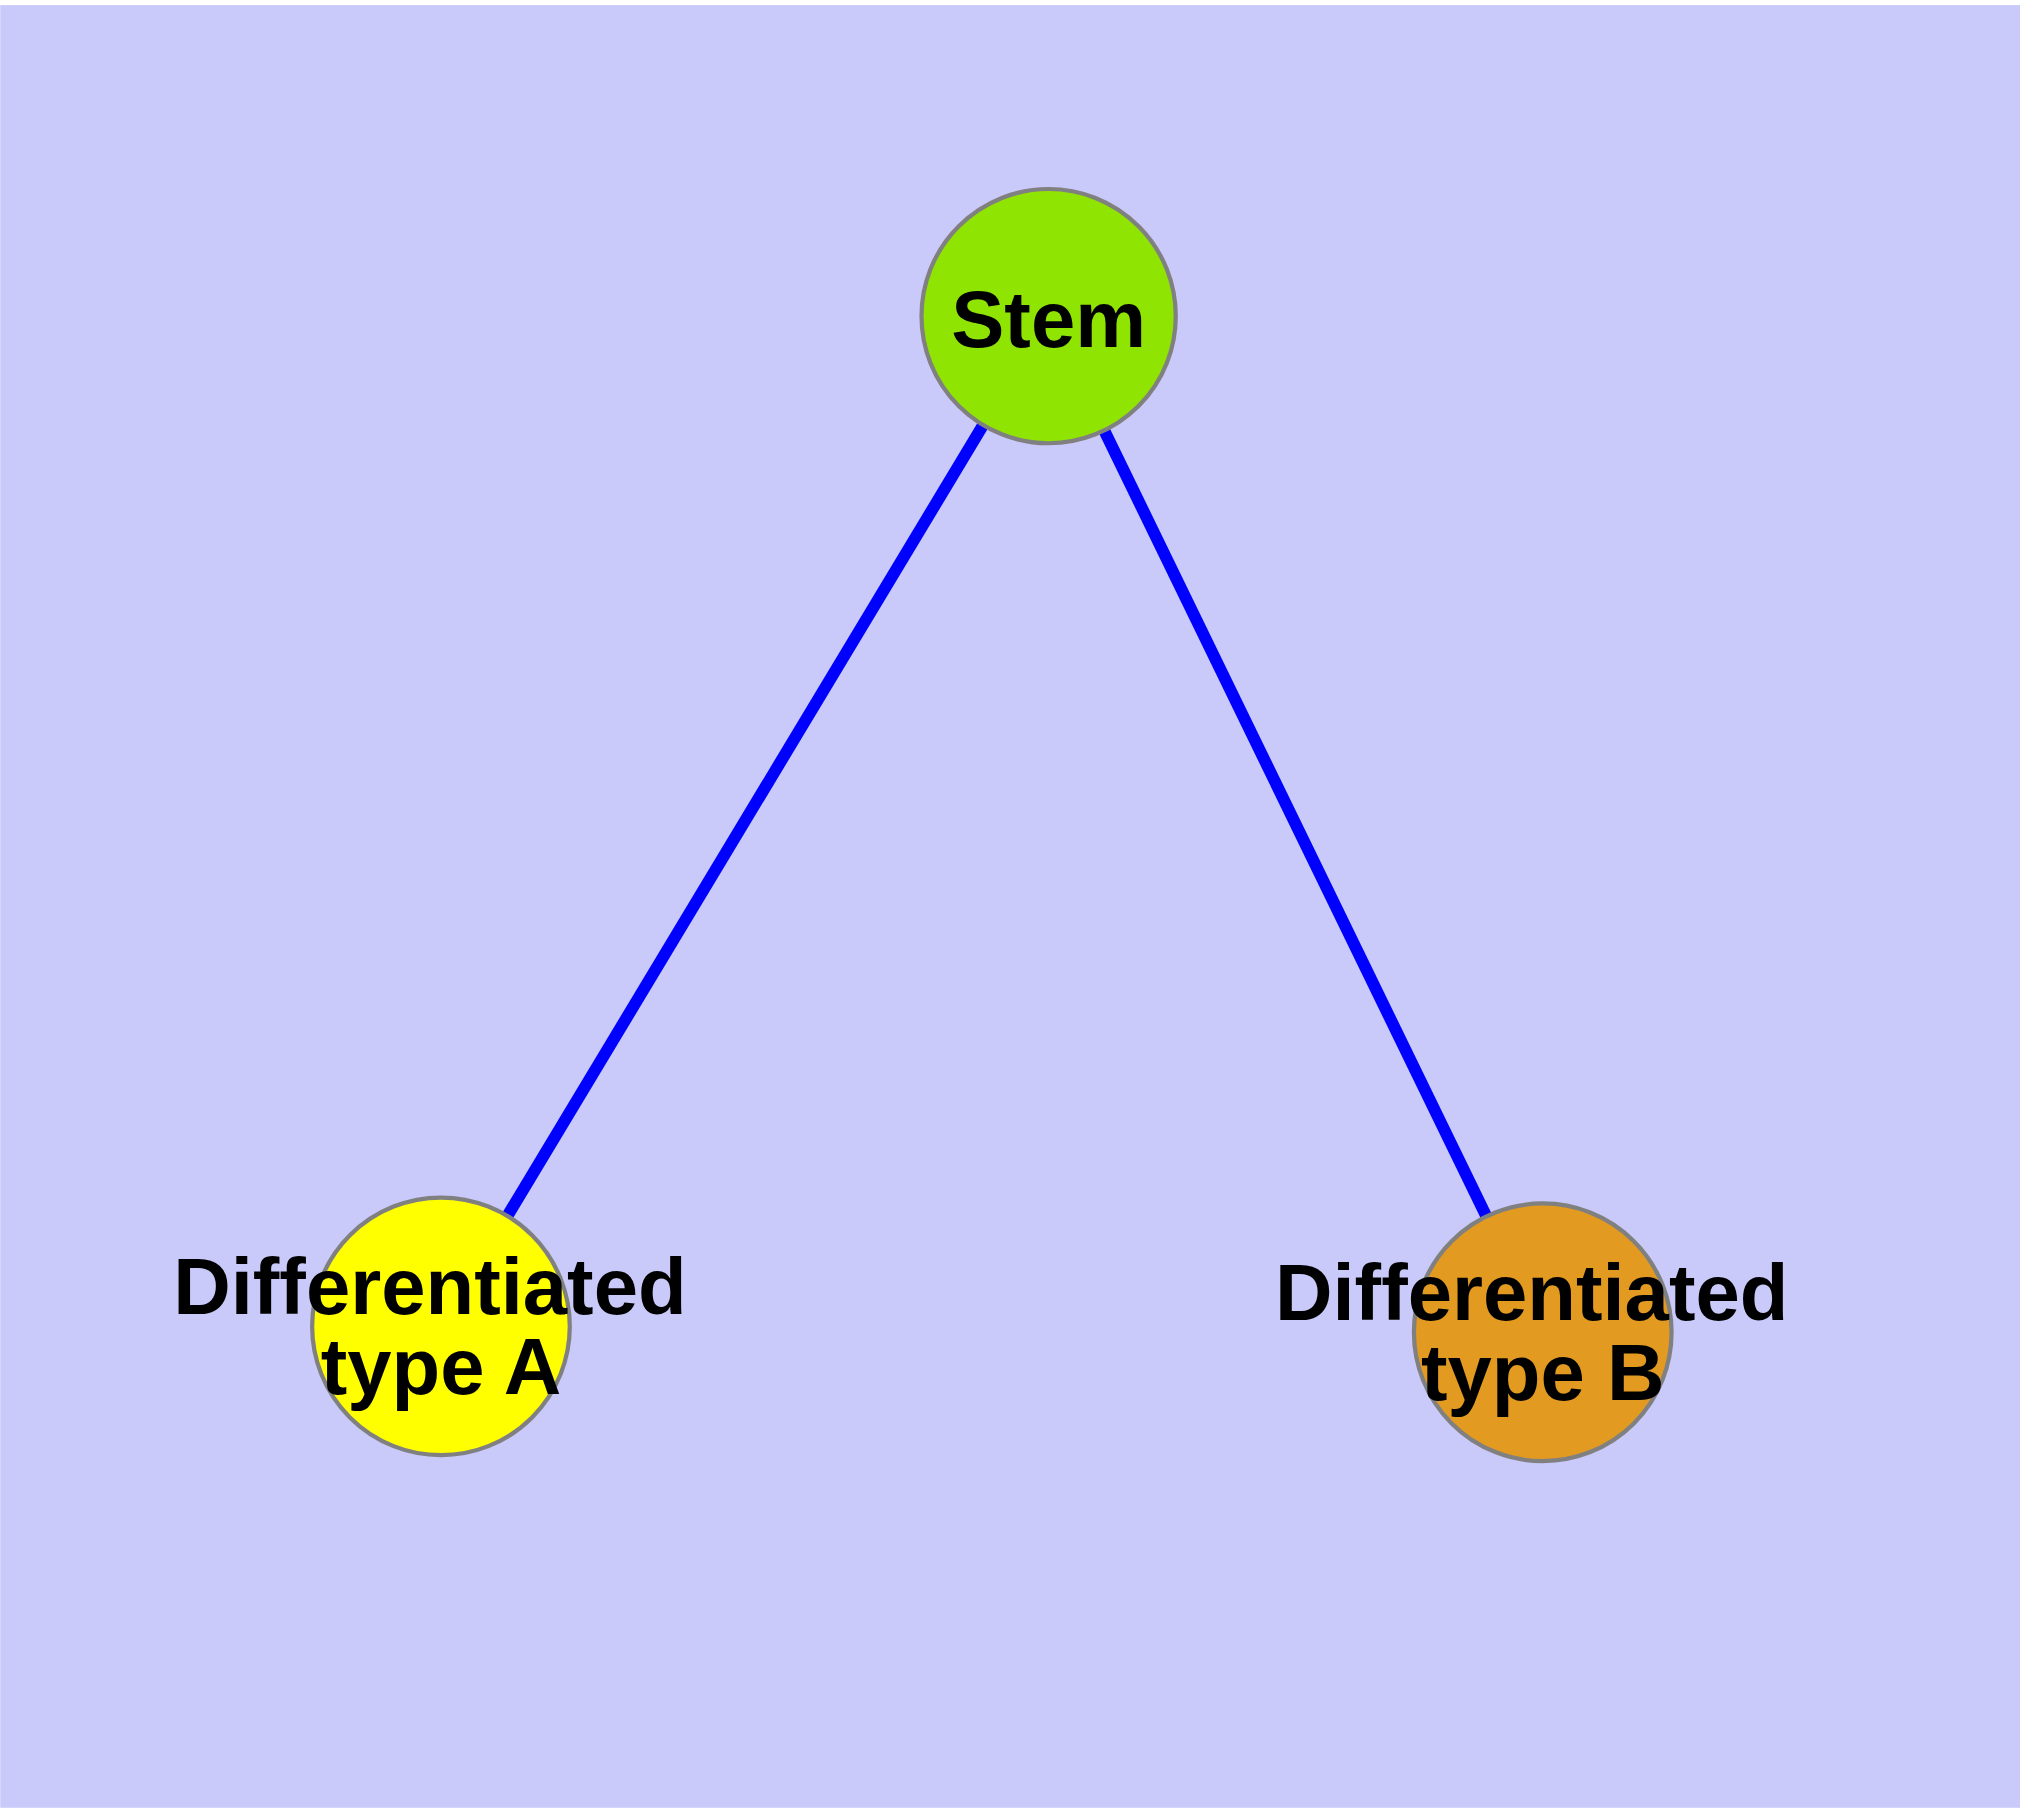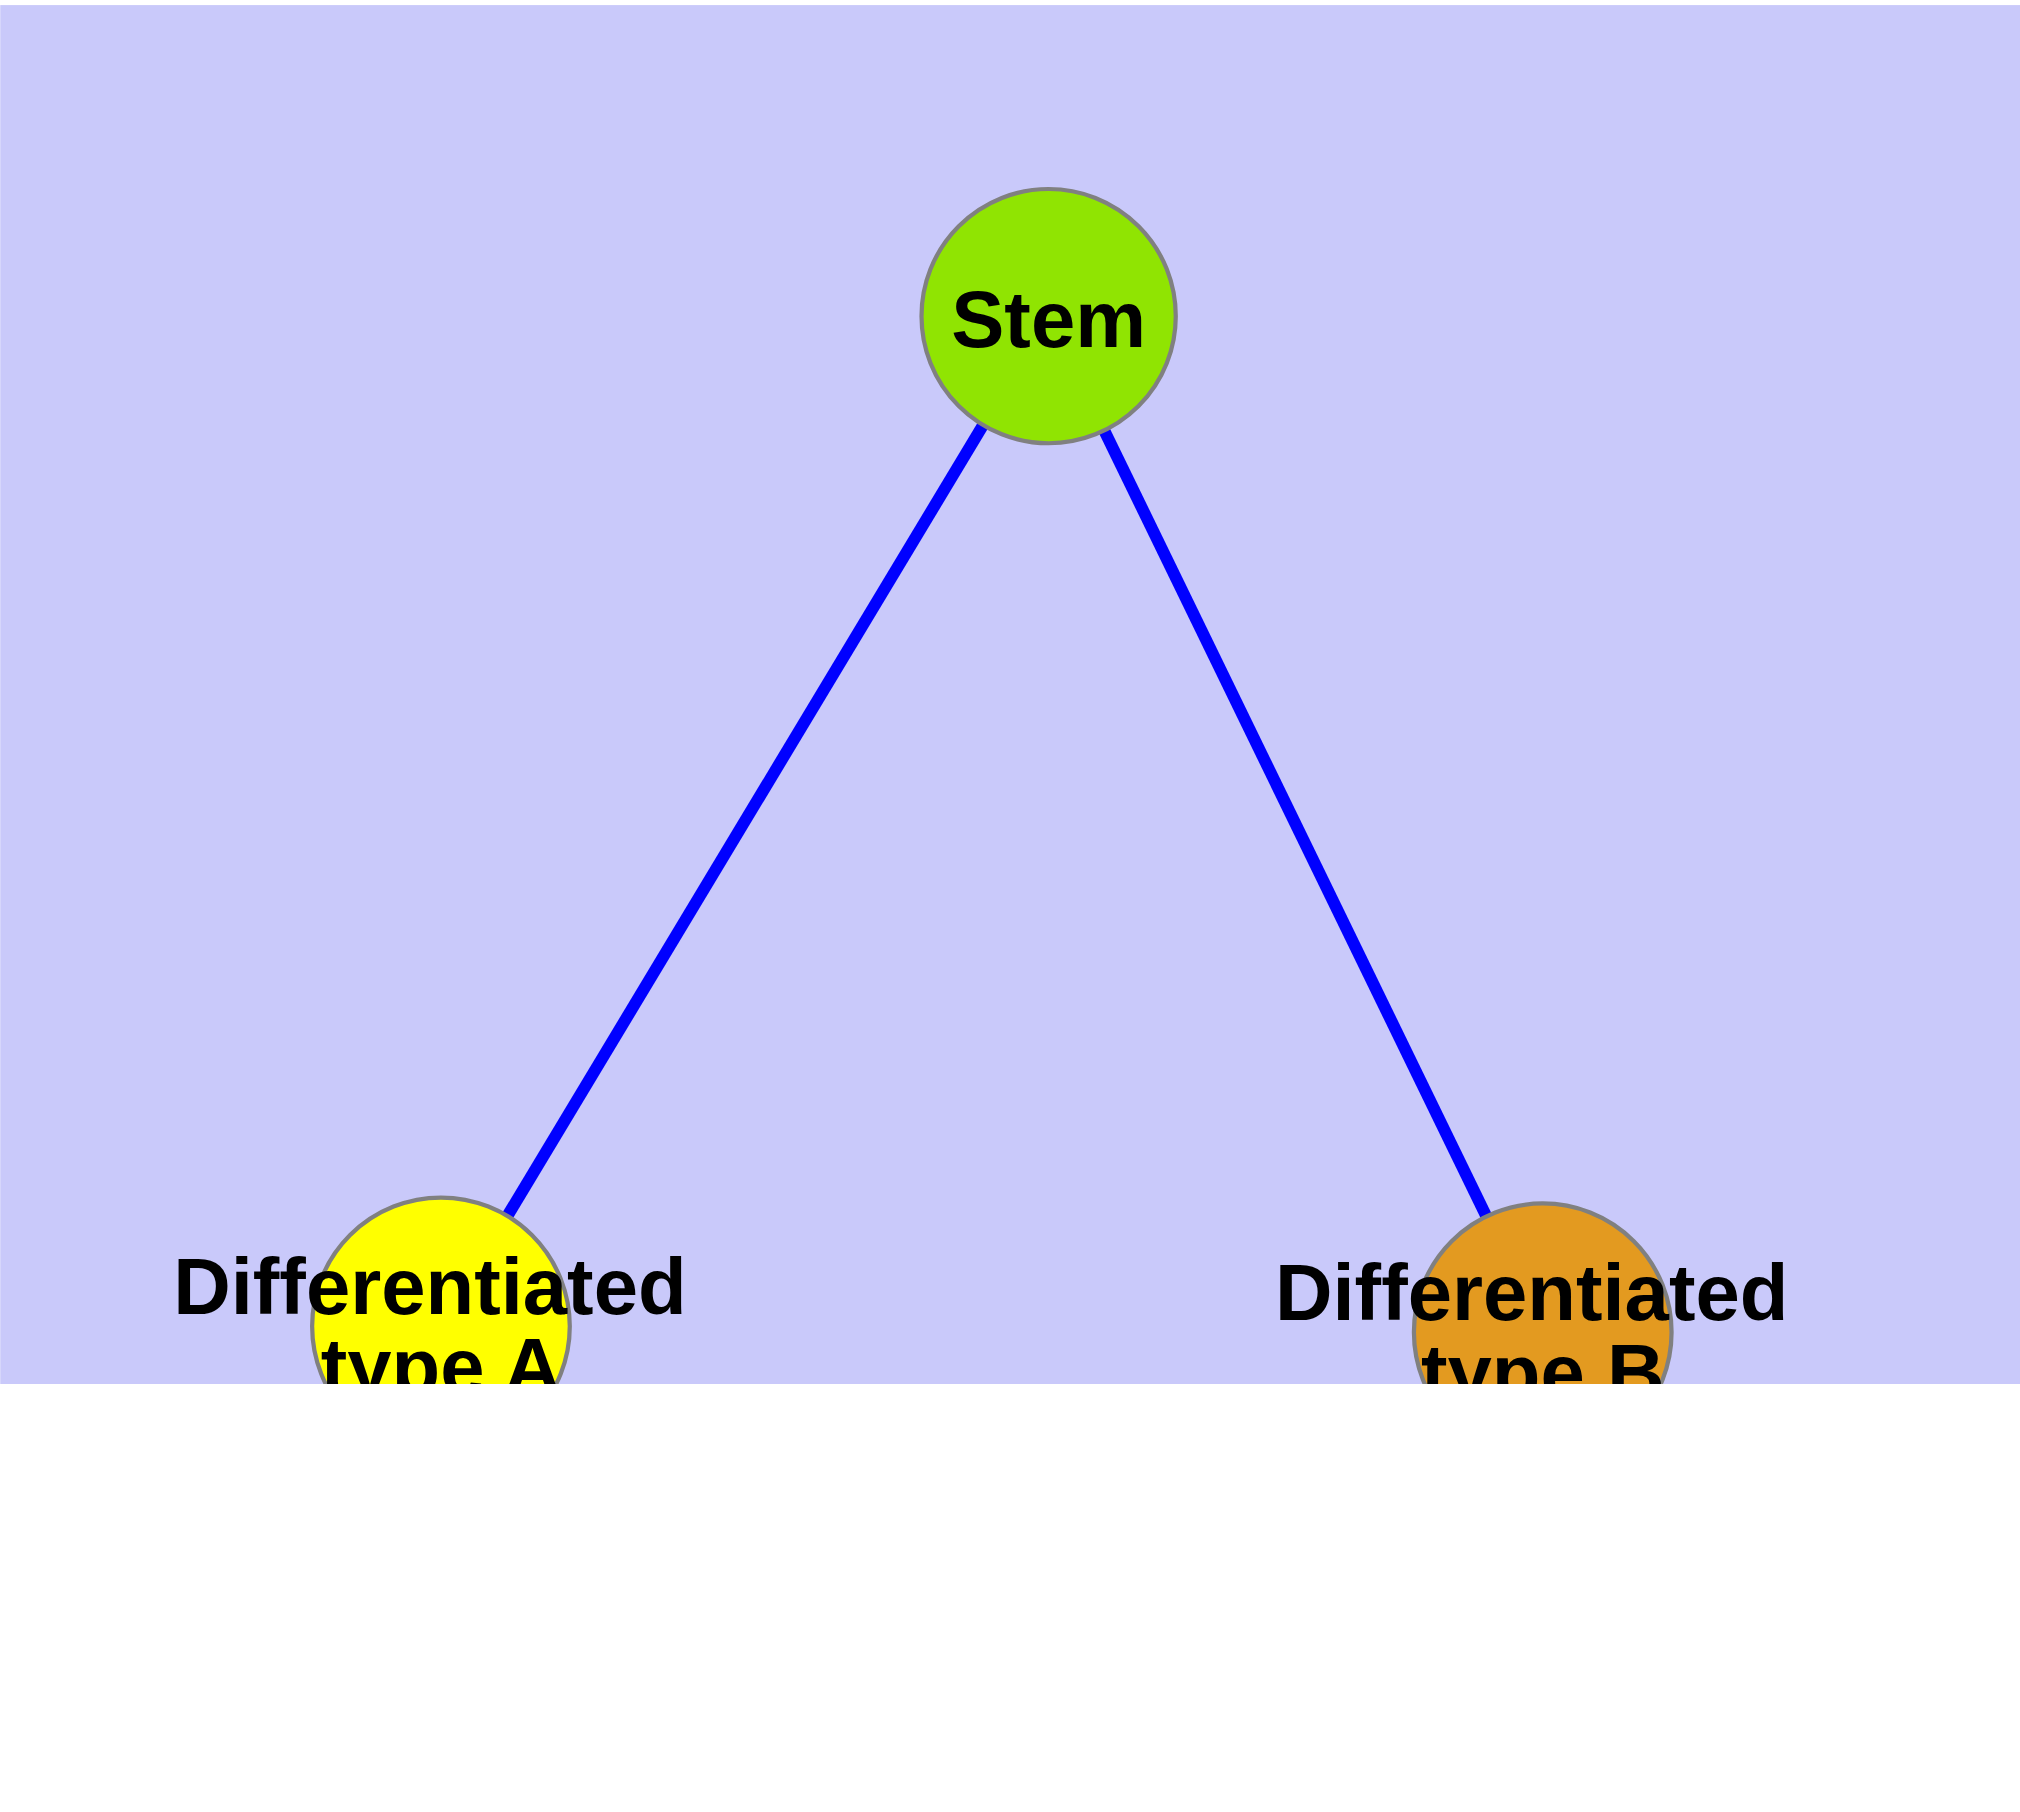--- a/index.html
+++ b/index.html
@@ -9,7 +9,7 @@
   }
   .canvas-wrap {
     width: 2021px;
-    height: 1384px;
+    height: 1812px;
     position: relative;
     background: #ffffff;
   }

